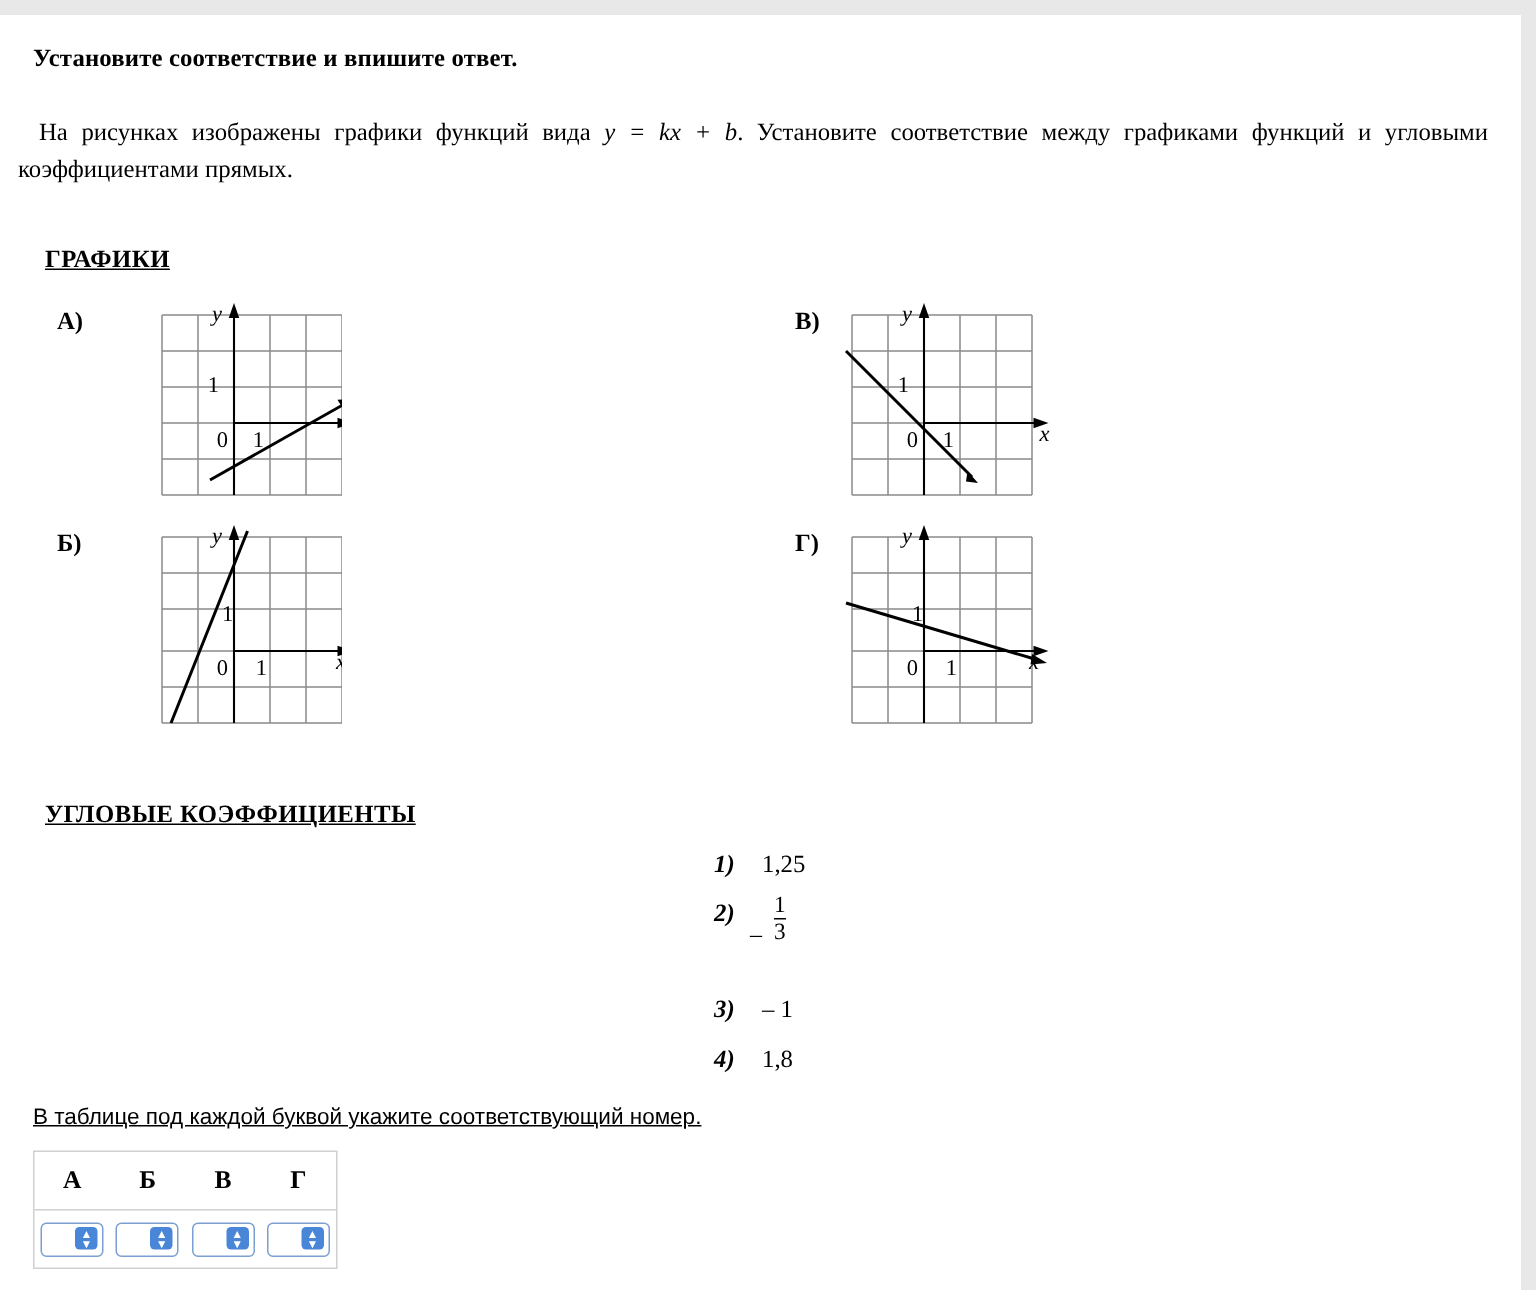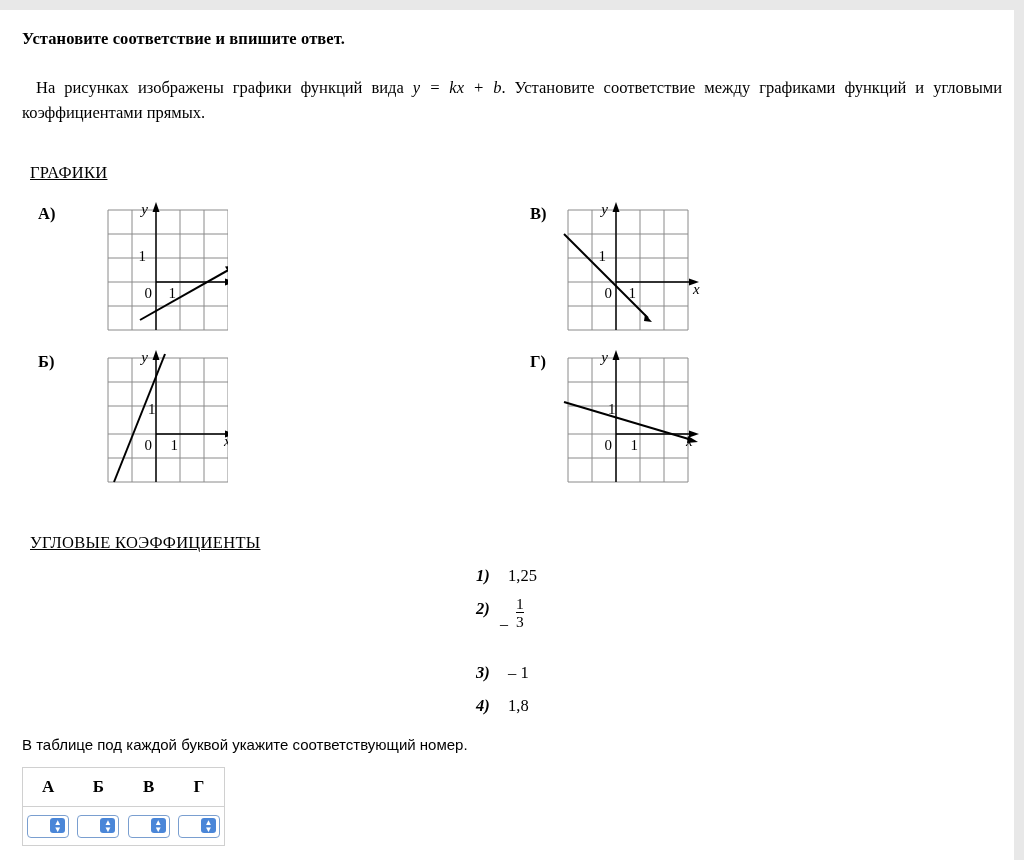--- a/index.html
+++ b/index.html
@@ -45,7 +45,7 @@
   }
   .intro {
     position: absolute;
-    left: 22px; top: 65px;
+    left: 12px; top: 65px;
     width: 980px;
     font-size: 16.5px;
     line-height: 25px;

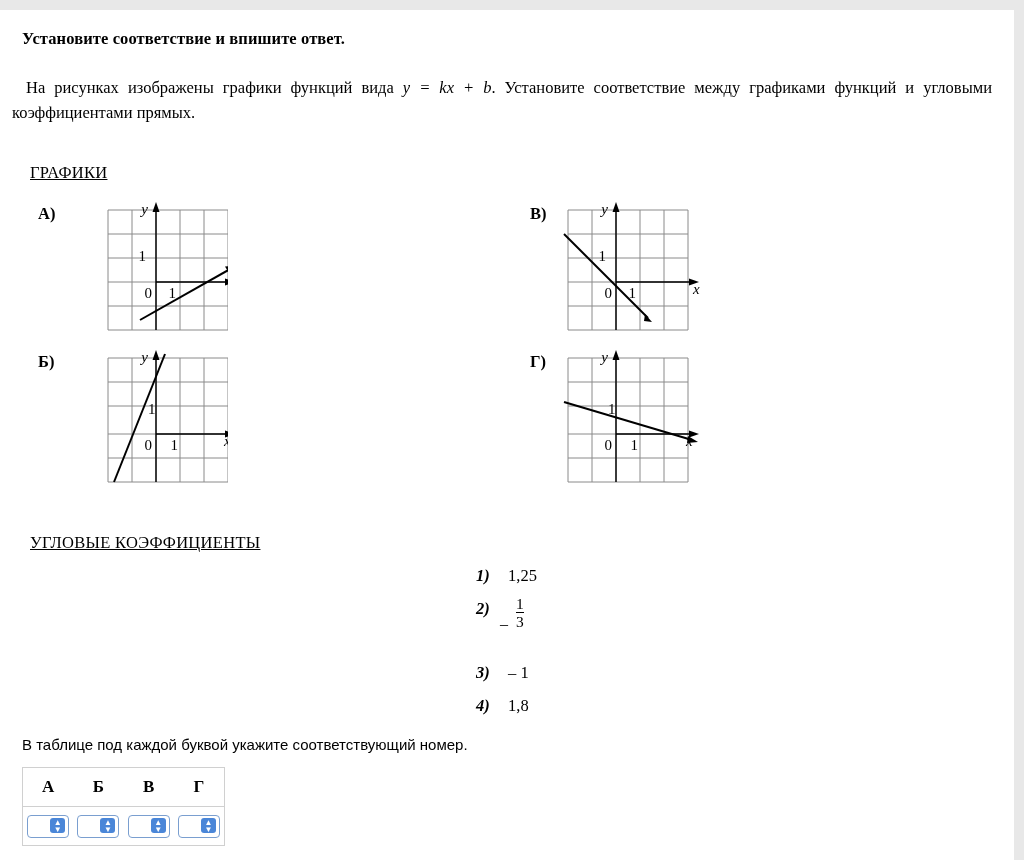--- a/index.html
+++ b/index.html
@@ -58,7 +58,7 @@
   .section-head {
     position: absolute;
     font-size: 16.5px;
-    font-weight: normal;
+    font-weight: bold;
     text-decoration: underline;
     letter-spacing: 0.3px;
   }

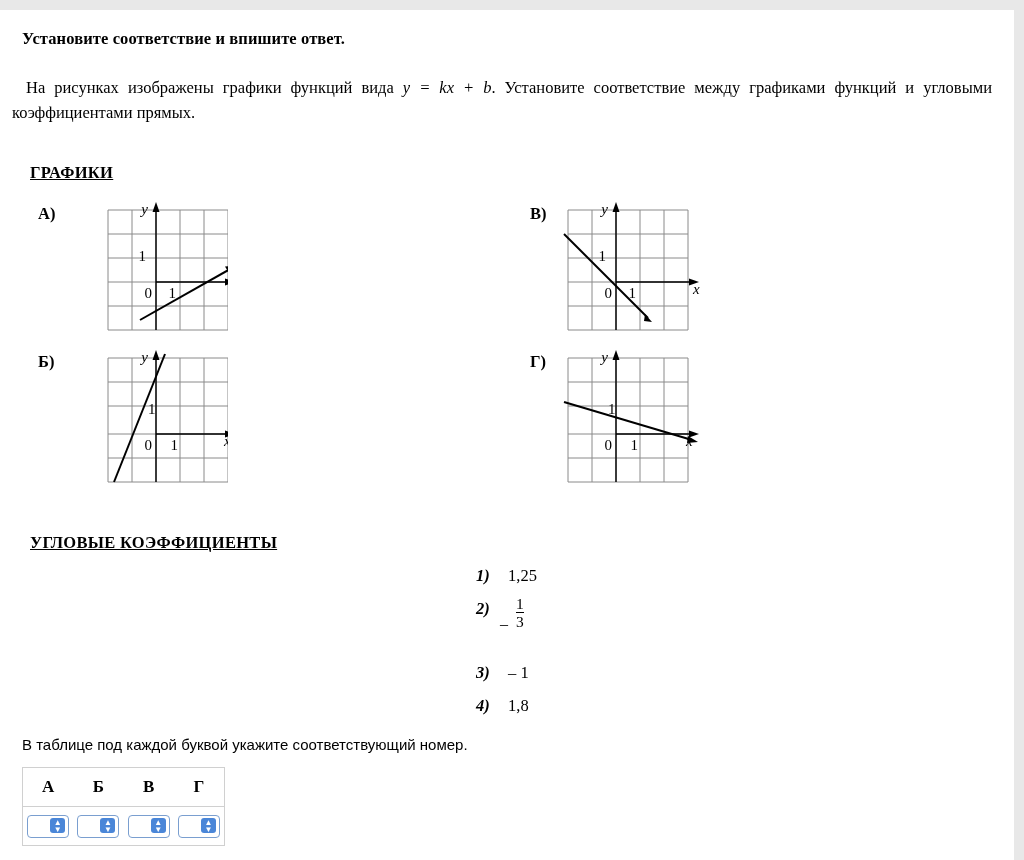--- a/index.html
+++ b/index.html
@@ -79,6 +79,7 @@
     font-size: 16.5px;
     font-family: "Liberation Sans", sans-serif;
     font-size: 15px;
+    text-decoration: underline;
   }
   
   .coef-list {

